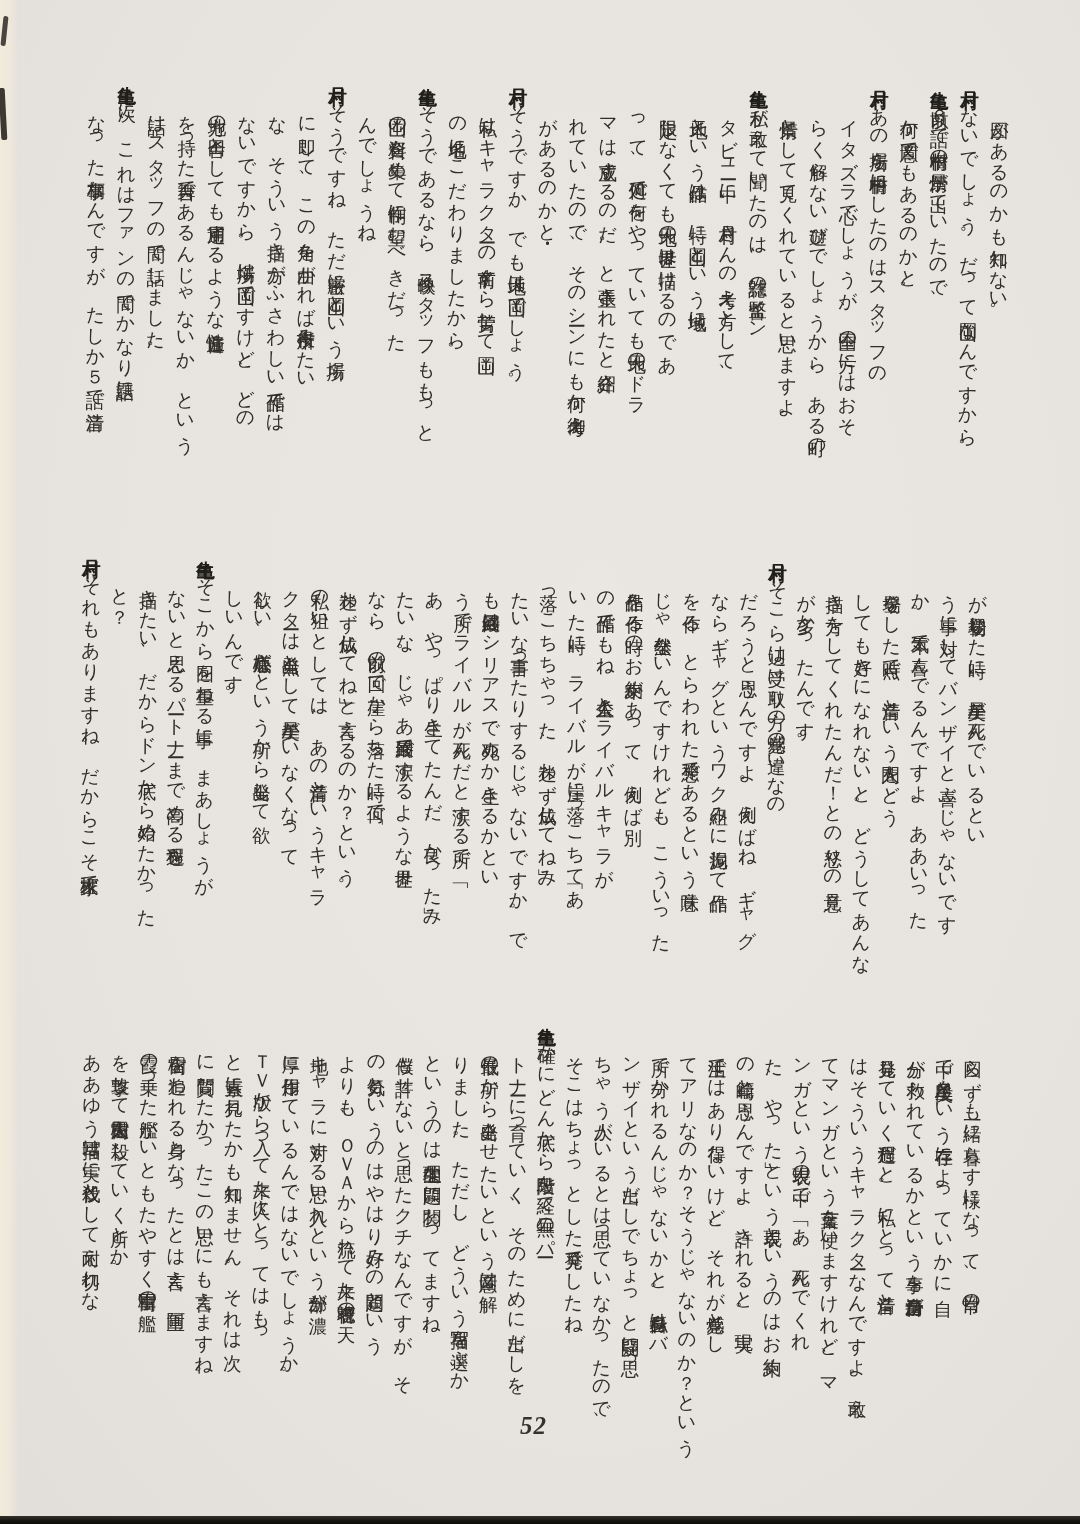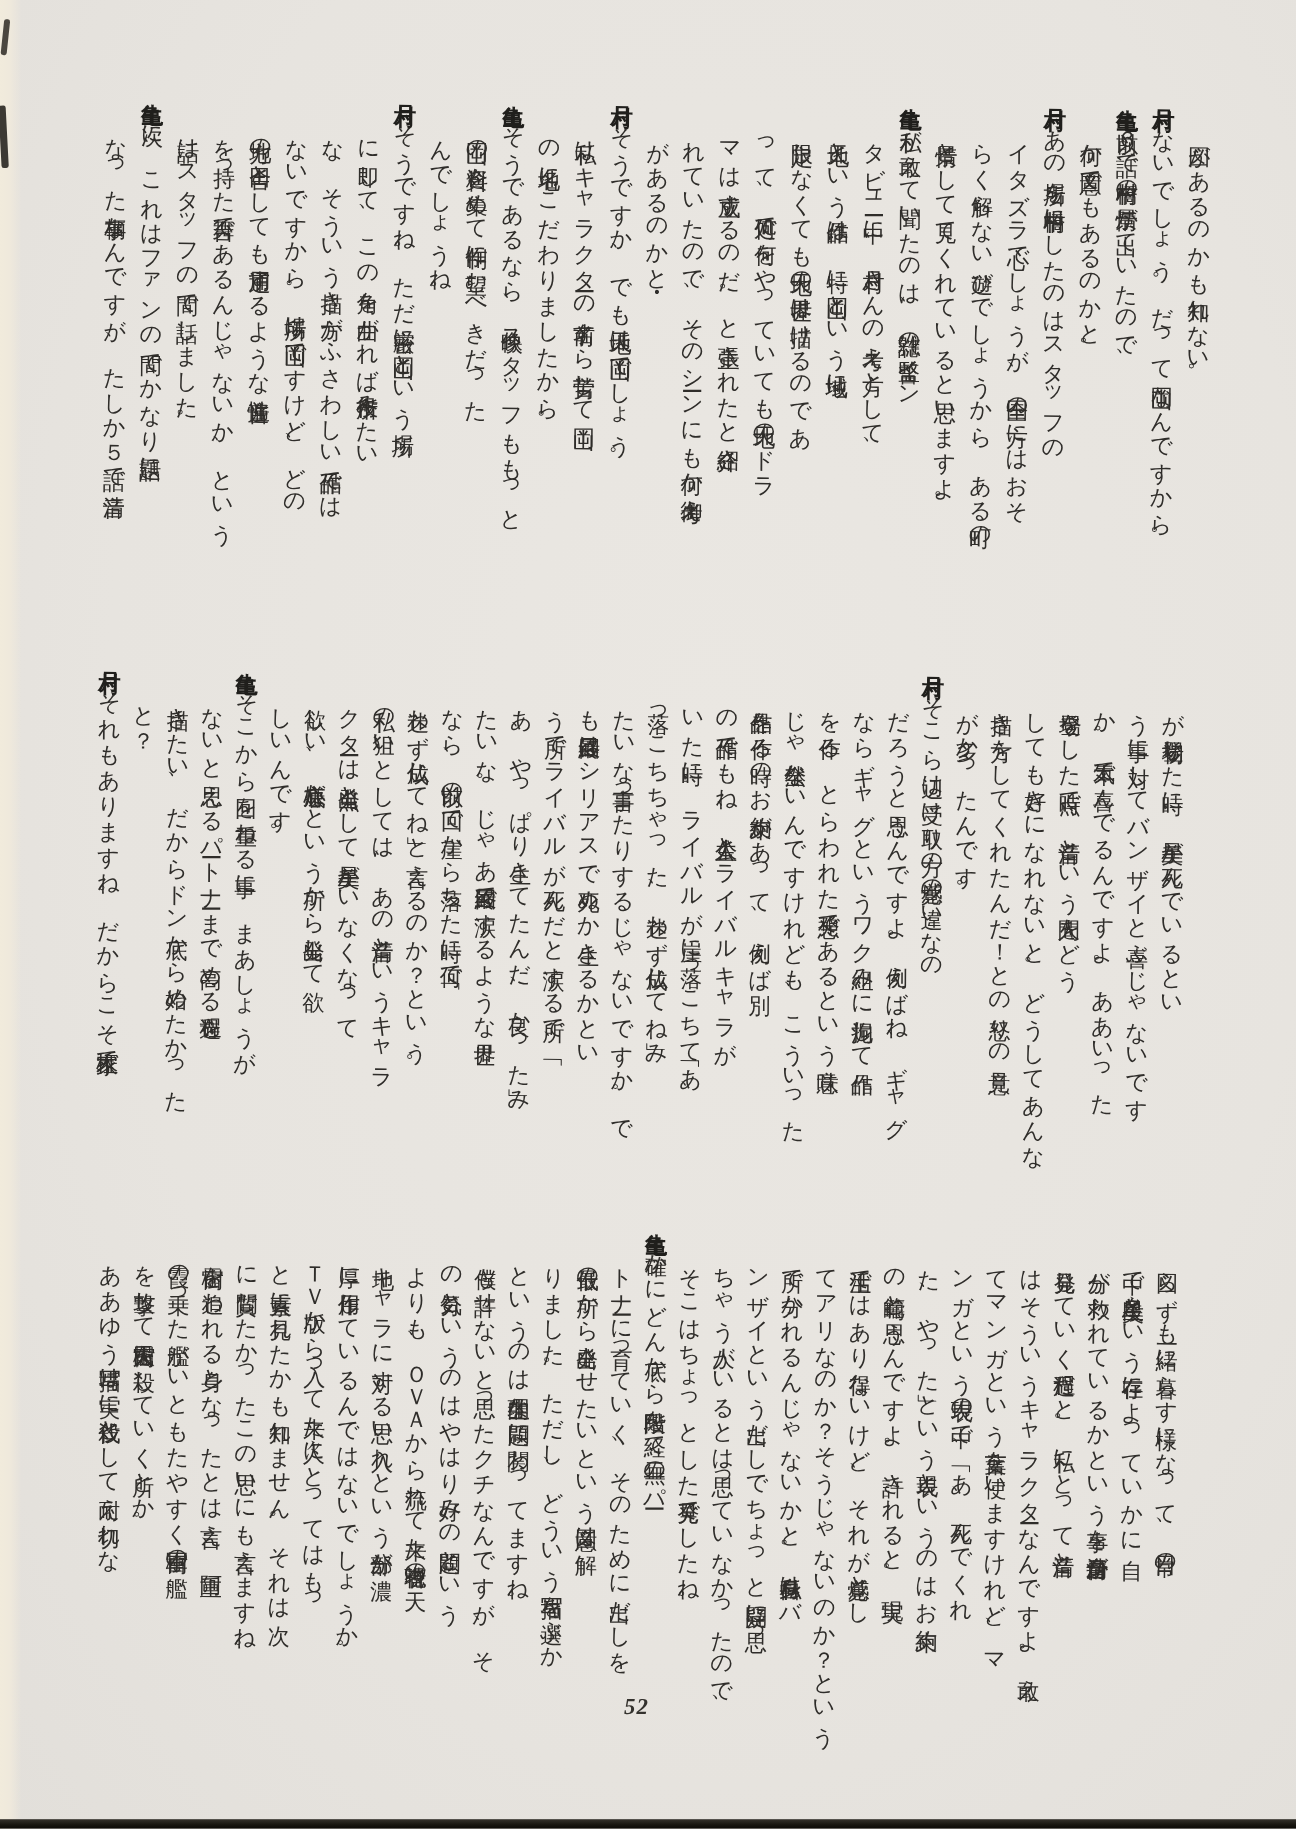--- a/index.html
+++ b/index.html
@@ -100,7 +100,7 @@
     font-family: "Liberation Serif", serif;
     font-style: italic;
     font-weight: bold;
-    font-size: 19px;
+    font-size: 25px;
     color: #34322e;
     letter-spacing: 1px;
   }

